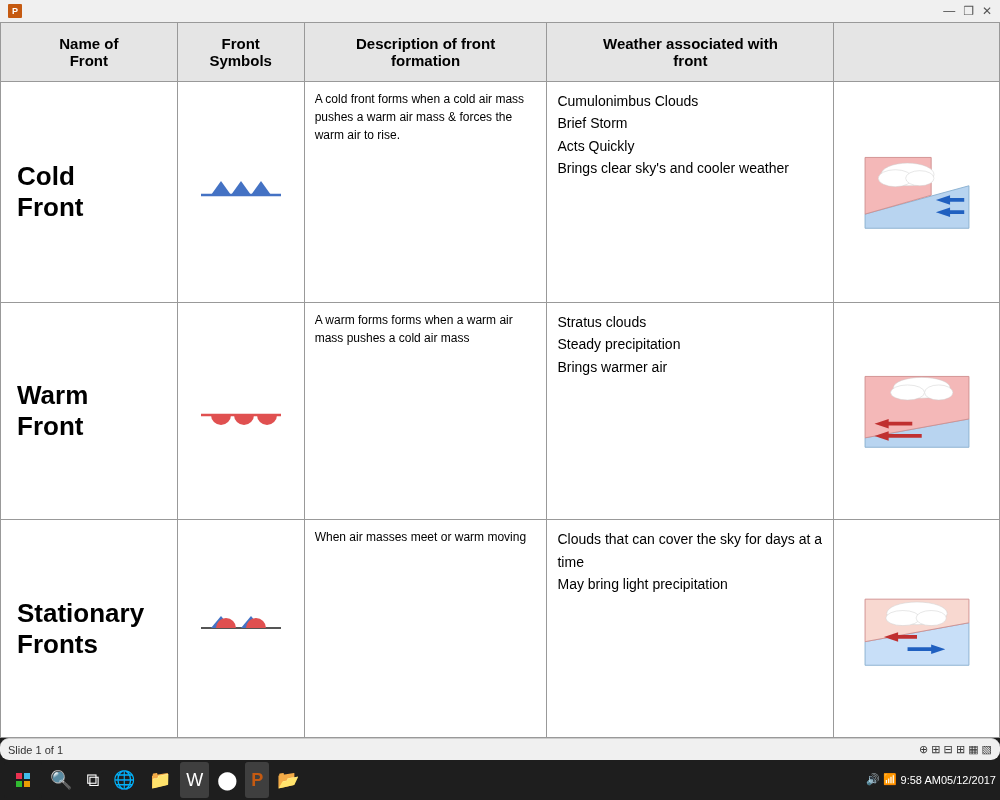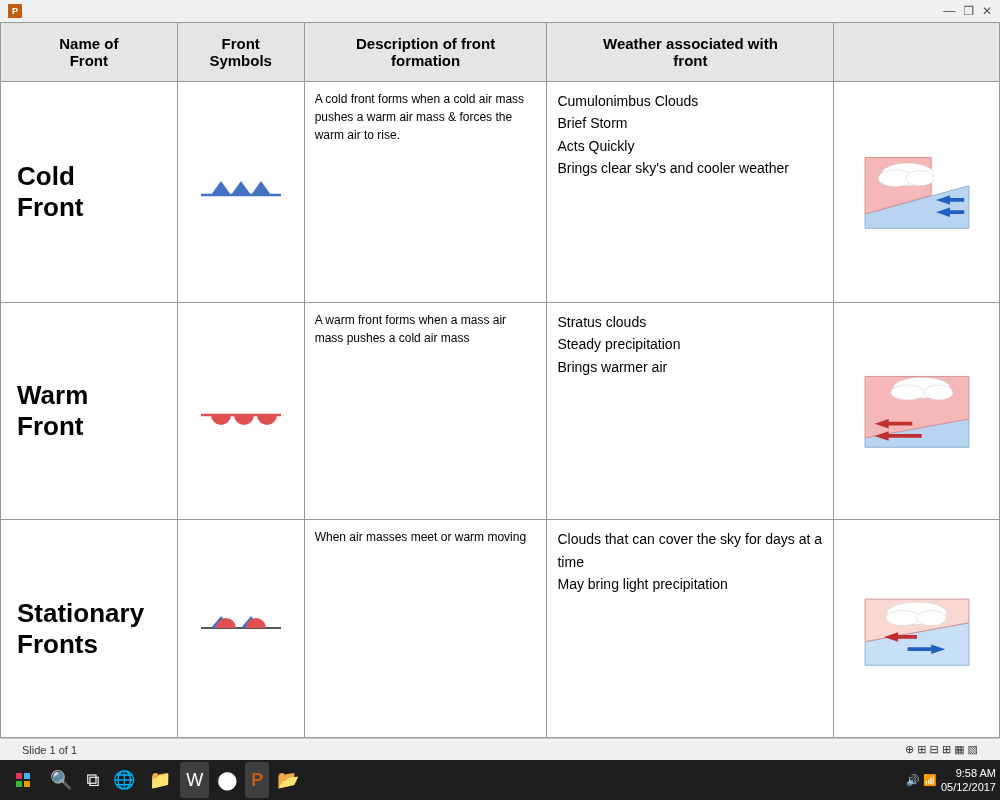--- a/index.html
+++ b/index.html
@@ -254,7 +254,7 @@
             <path d="M61,20 A10,10 0 0,0 81,20" fill="#e05050"></path>
           </svg>
         </td>
-        <td>A warm front forms when a mass air mass pushes a cold air mass</td>
+        <td>A warm forms forms when a warm air mass pushes a cold air mass</td>
         <td>
           Stratus clouds<br>
           Steady precipitation<br>

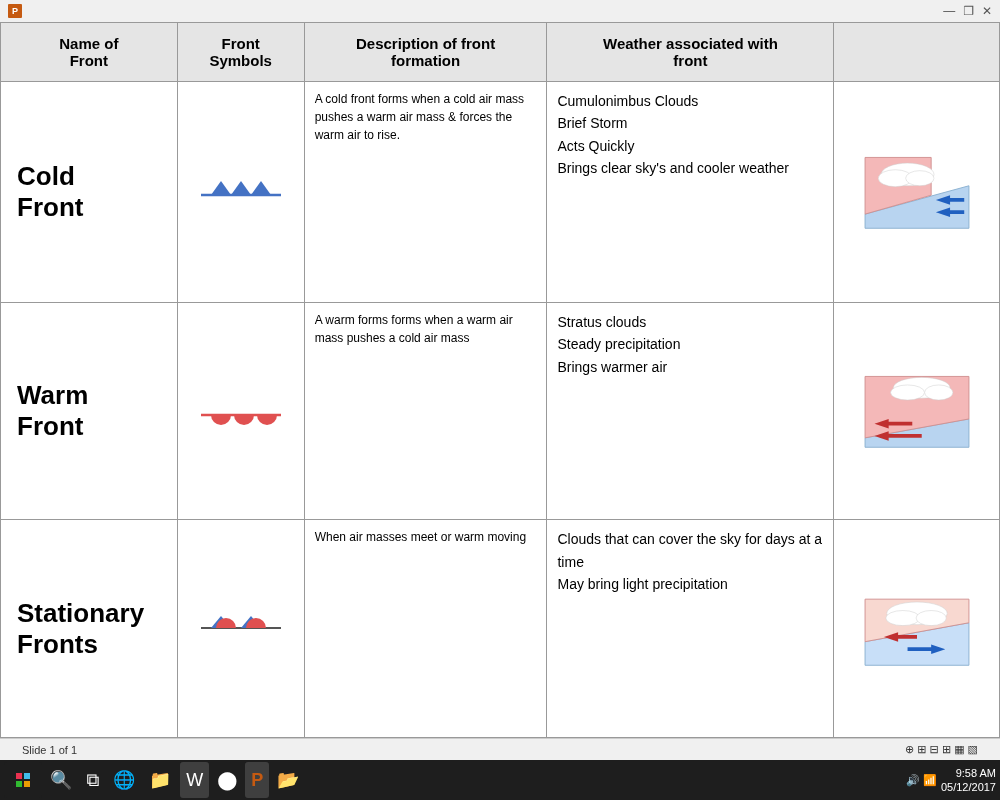--- a/index.html
+++ b/index.html
@@ -123,10 +123,11 @@
       display: flex;
       align-items: center;
       justify-content: space-between;
-      padding: 0 22px;
+      padding: 0 8px;
       font-size: 11px;
       color: #333;
       border-top: 1px solid #ccc;
+      border-radius: 9px;
     }
     .status-bar-right {
       display: flex;

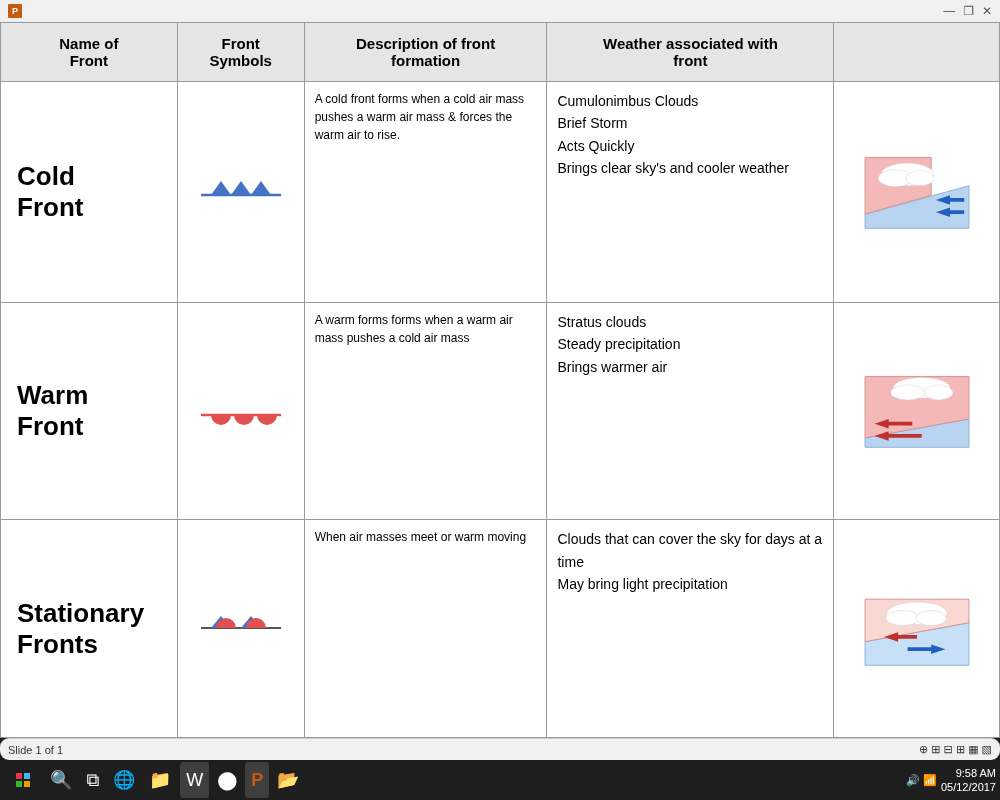--- a/index.html
+++ b/index.html
@@ -169,7 +169,7 @@
     }
     .taskbar-time {
       display: flex;
-      flex-direction: column;
+      flex-direction: row;
       align-items: flex-end;
       line-height: 1.3;
     }

